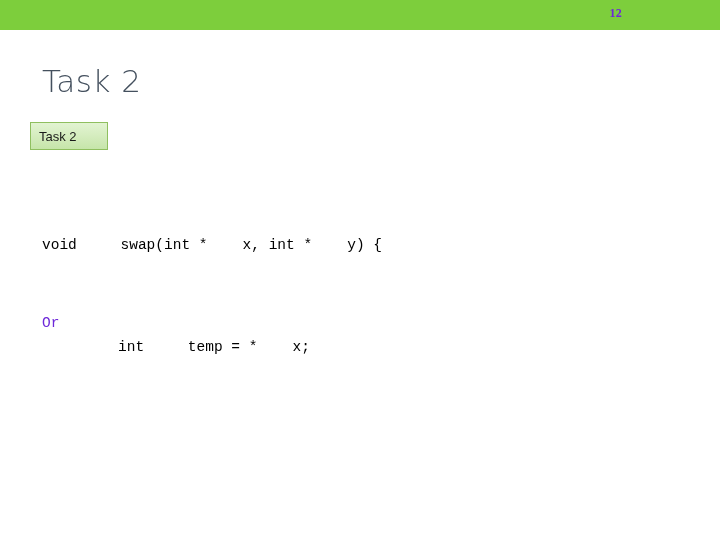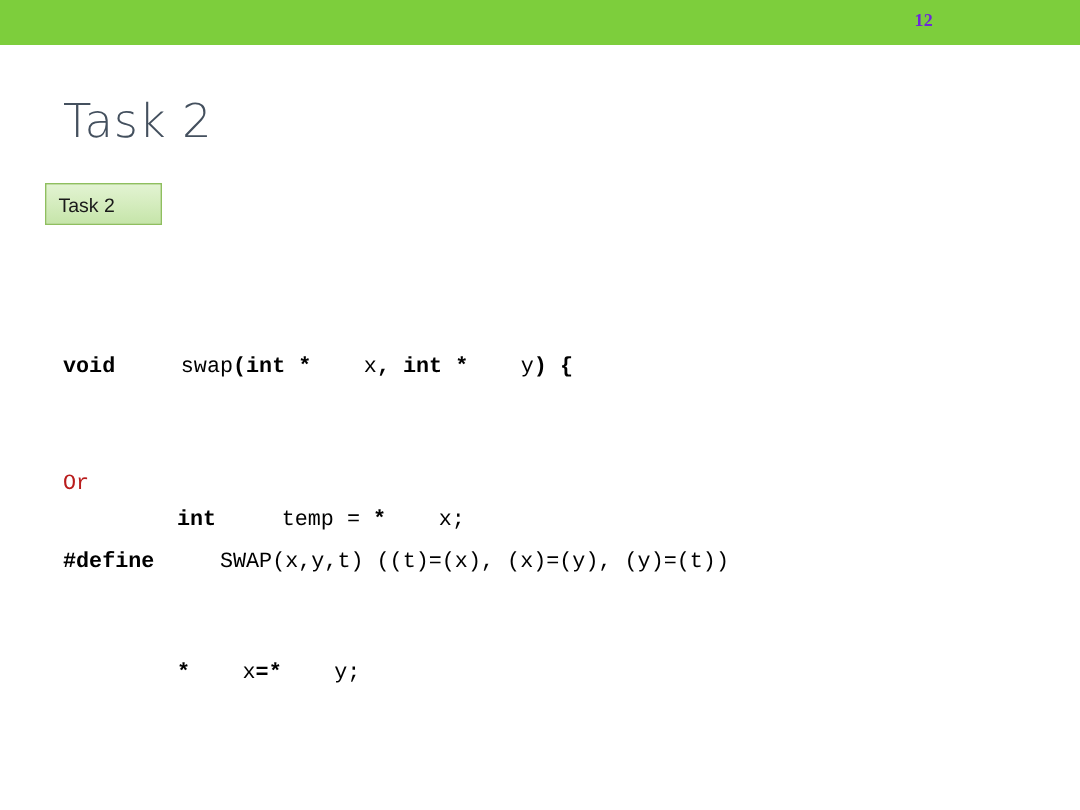--- a/index.html
+++ b/index.html
@@ -93,7 +93,7 @@
     padding-left: 76px;
   }
   .tok-b {
-    font-weight: bold;
+    font-weight: normal;
   }
   .tok-r {
     font-weight: normal;

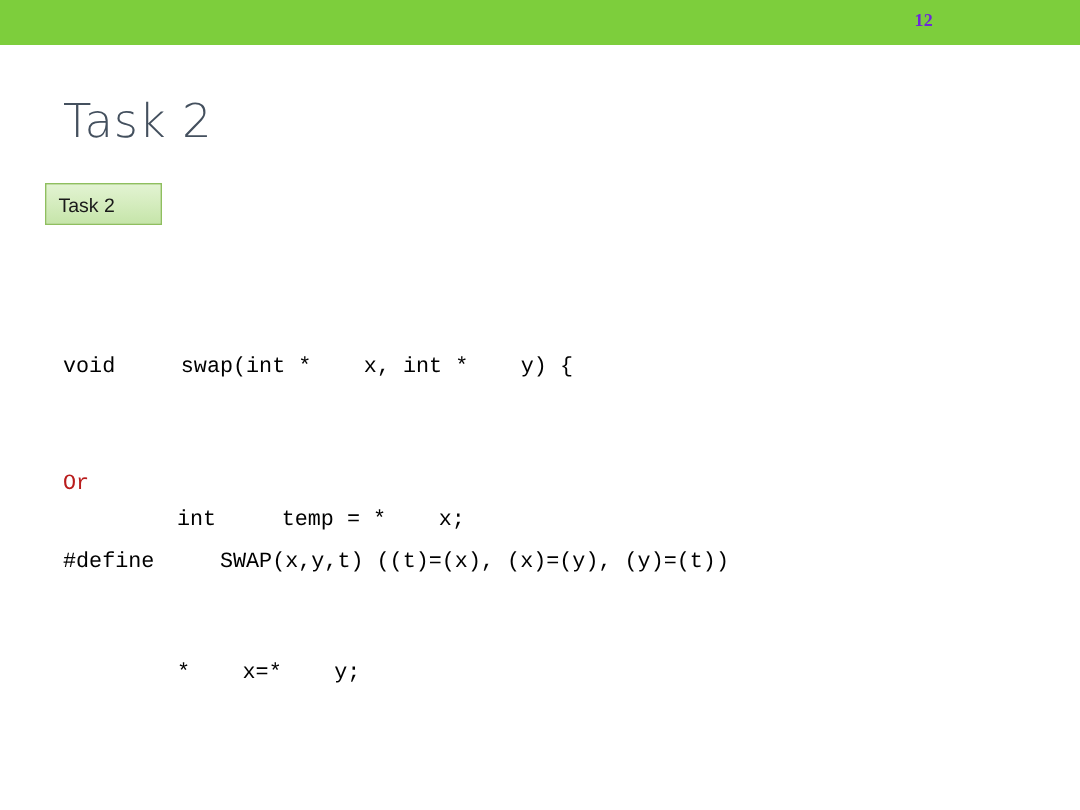--- a/index.html
+++ b/index.html
@@ -106,7 +106,7 @@
     font-family: "Liberation Mono", "DejaVu Sans Mono", monospace;
     font-size: 14.5px;
     font-weight: normal;
-    color: #b91c1c;
+    color: #6d28d9;
     line-height: 20px;
     white-space: pre;
   }

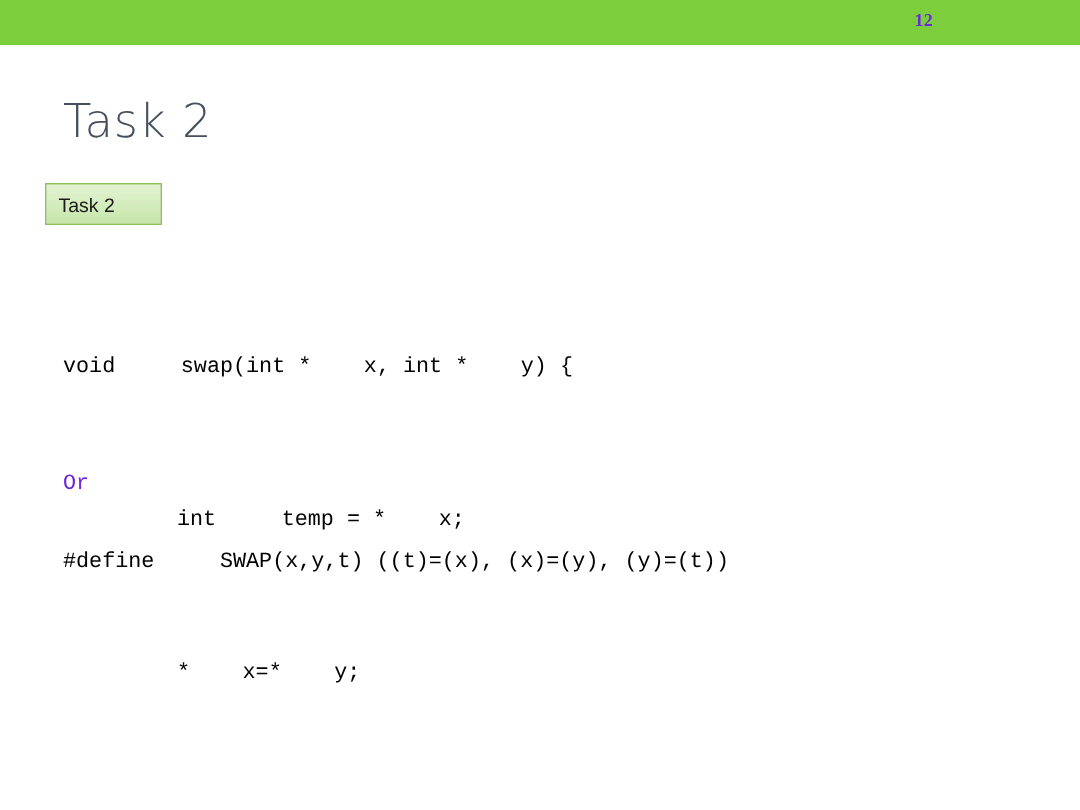--- a/index.html
+++ b/index.html
@@ -152,7 +152,6 @@
 
   <div class="or-line">Or</div>
 
-  <div class="define-line"><span class="tok-b">#define</span><span class="tok-r"> SWAP(x,y,t) ((t)=(x), (x)=(y), (y)=(t))</span></div>
 
 </div>
 

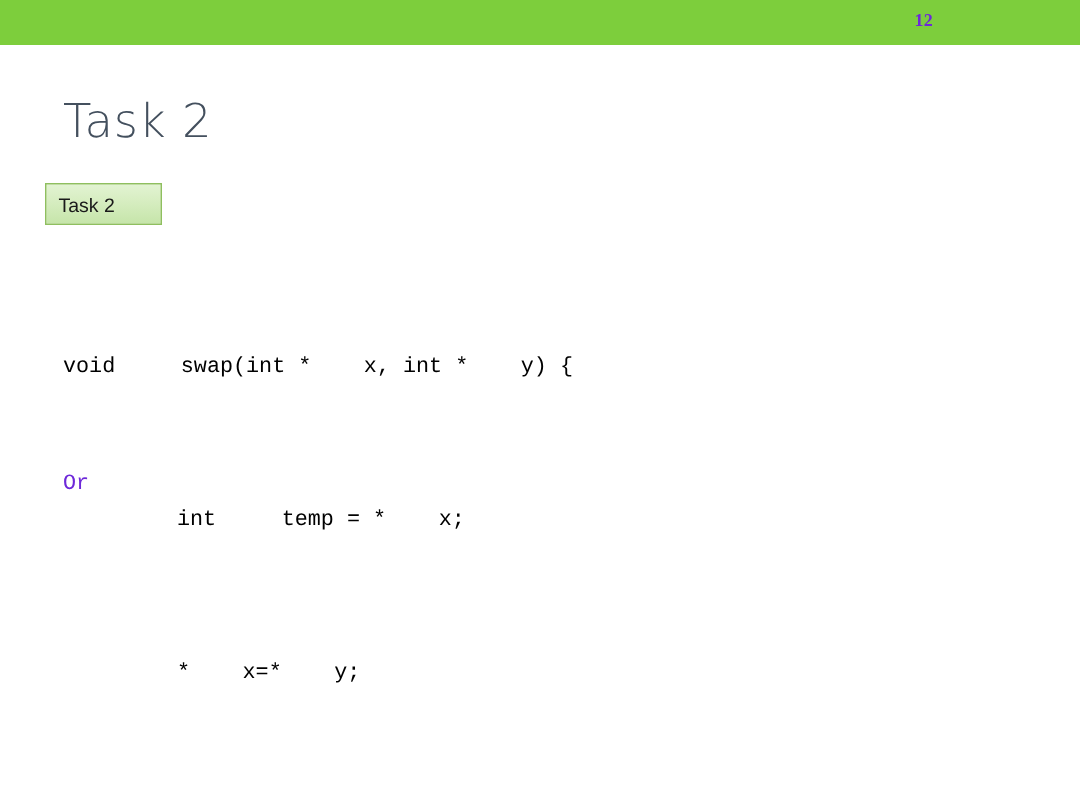--- a/index.html
+++ b/index.html
@@ -142,7 +142,6 @@
 
     <div class="code-line indent"><span class="tok-b">int</span><span class="tok-r"> temp = </span><span class="tok-b">*</span><span class="tok-r">x;</span></div>
 
-    <div class="code-line indent"><span class="tok-b">*</span><span class="tok-r">x</span><span class="tok-b">=*</span><span class="tok-r">y;</span></div>
 
     <div class="code-line indent"></div>
 

